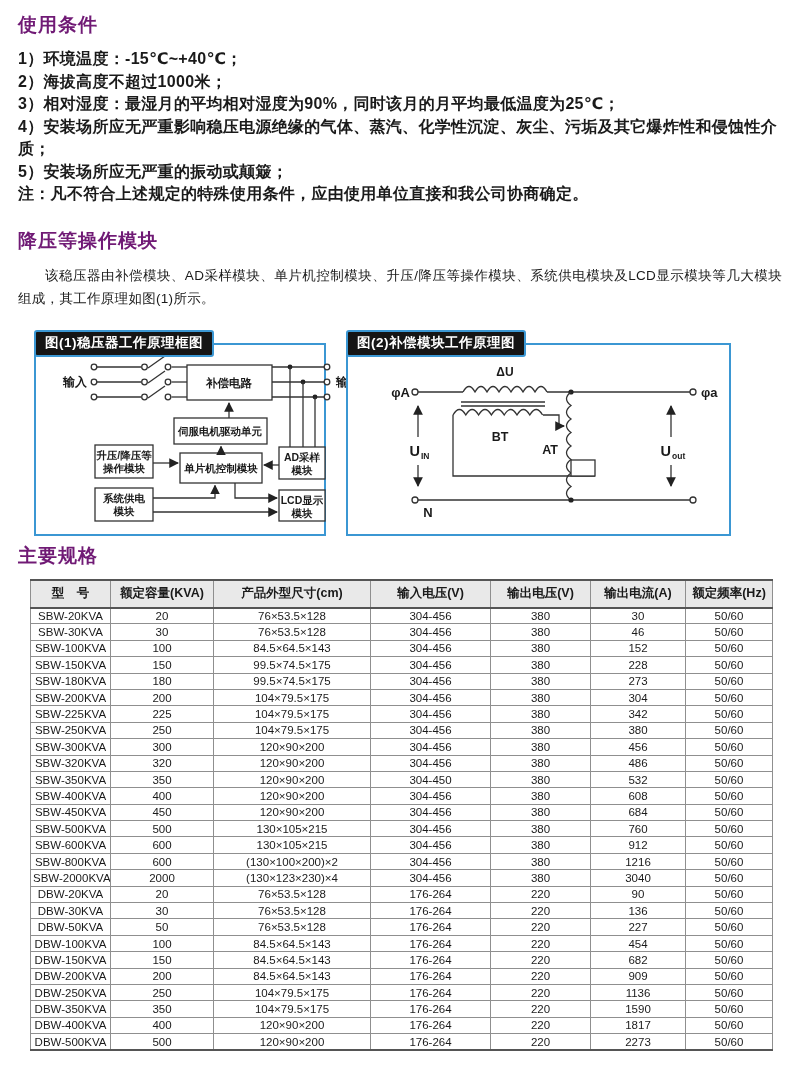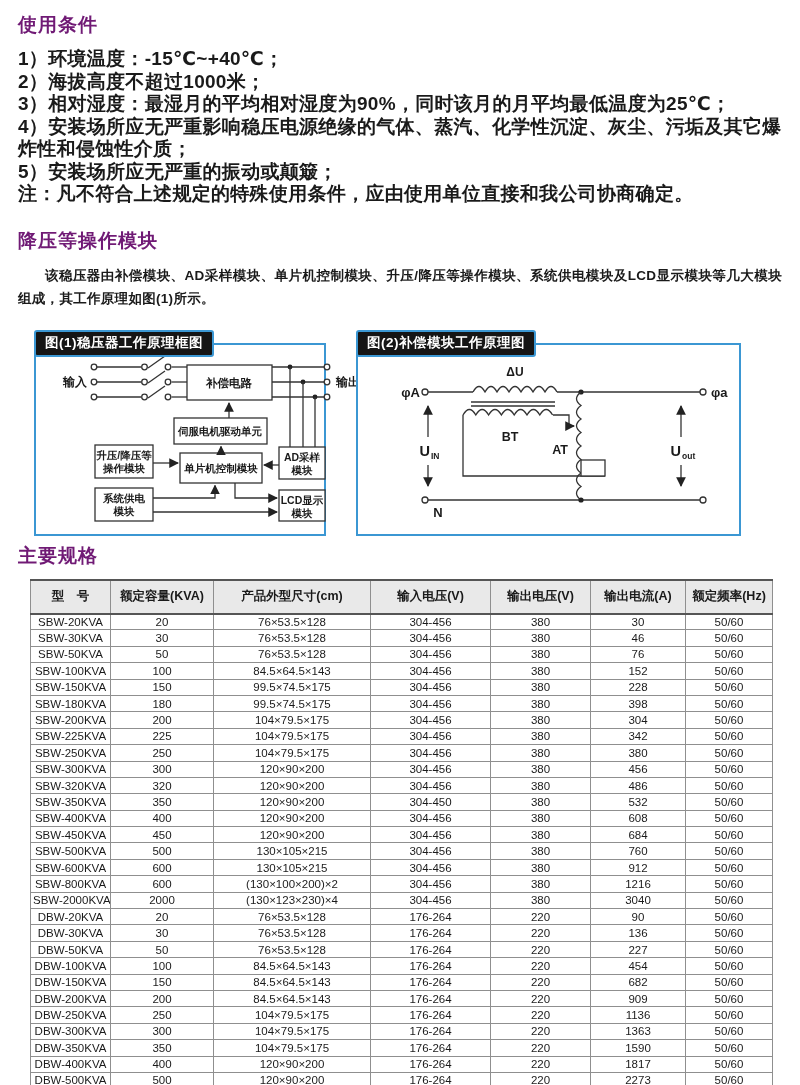--- a/index.html
+++ b/index.html
@@ -15,7 +15,7 @@
     margin:4px 0 10px 0;
   }
   .cond-list { list-style:none; margin:10px 0 4px 0; }
-  .cond-list li { font-size:19px; font-weight:600; line-height:22.5px; letter-spacing:0.3px; }
+  .cond-list li { font-size:16px; font-weight:600; line-height:22.5px; letter-spacing:0.3px; }
   .principle-body {
     font-size:13.5px; font-weight:700; line-height:23px; text-indent:2em;
     letter-spacing:0.3px; margin:6px 0 0 0; text-align:justify;

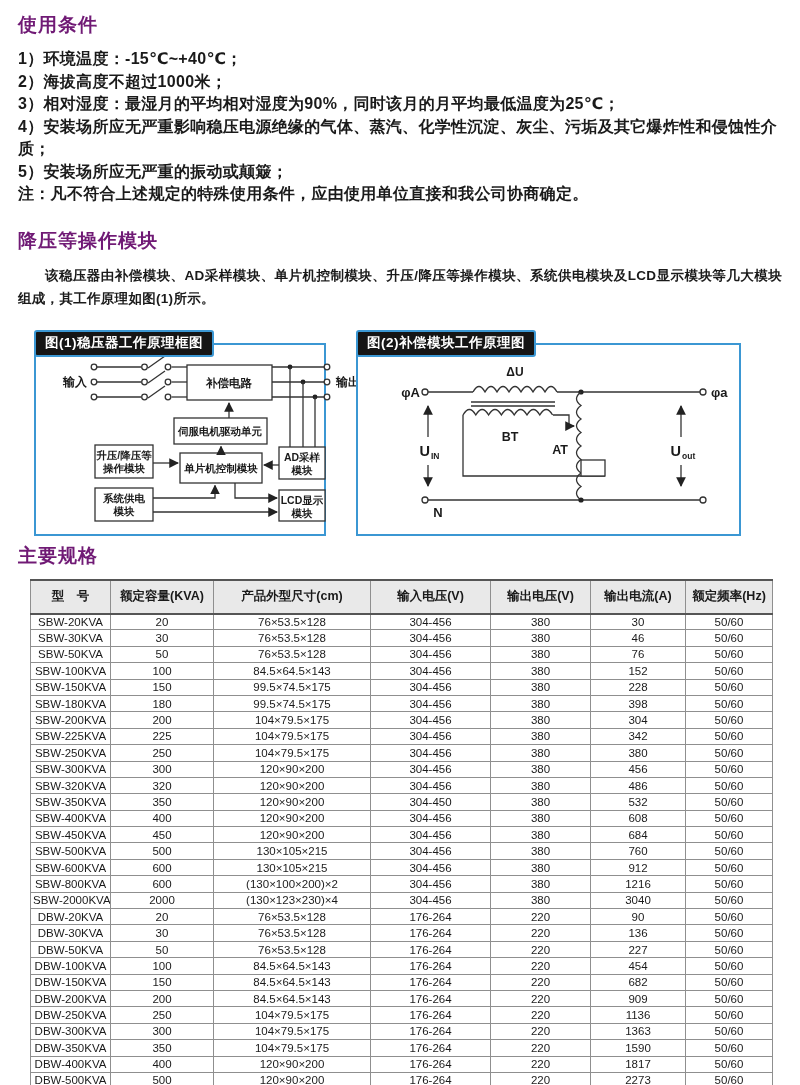--- a/index.html
+++ b/index.html
@@ -17,7 +17,7 @@
   .cond-list { list-style:none; margin:10px 0 4px 0; }
   .cond-list li { font-size:16px; font-weight:600; line-height:22.5px; letter-spacing:0.3px; }
   .principle-body {
-    font-size:13.5px; font-weight:700; line-height:23px; text-indent:2em;
+    font-size:13.5px; font-weight:400; line-height:23px; text-indent:2em;
     letter-spacing:0.3px; margin:6px 0 0 0; text-align:justify;
   }
   .figures-row { display:flex; gap:30px; margin:20px 0 0 -4px;padding-left:20px; }

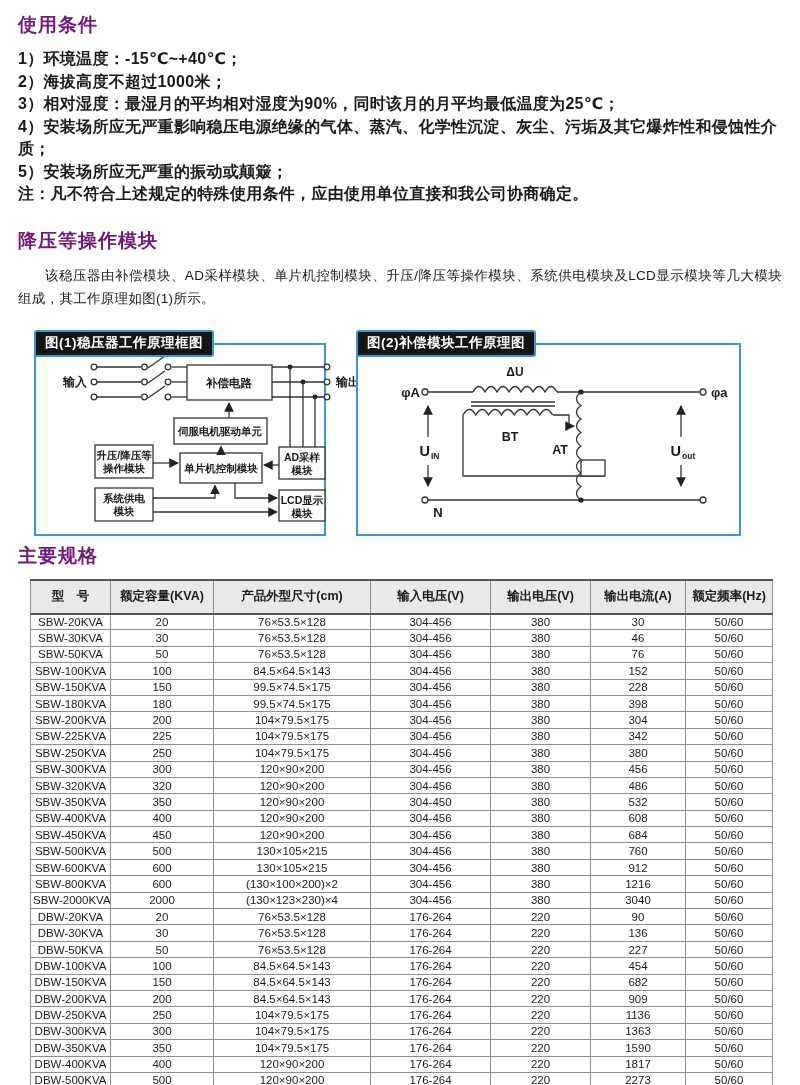--- a/index.html
+++ b/index.html
@@ -20,7 +20,7 @@
     font-size:13.5px; font-weight:400; line-height:23px; text-indent:2em;
     letter-spacing:0.3px; margin:6px 0 0 0; text-align:justify;
   }
-  .figures-row { display:flex; gap:30px; margin:20px 0 0 -4px;padding-left:20px; }
+  .figures-row { display:flex; gap:20px; margin:20px 0 0 -4px;padding-left:20px; }
   .figure { position:relative; }
   .fig-title {
     position:absolute; top:0; left:0; z-index:2;

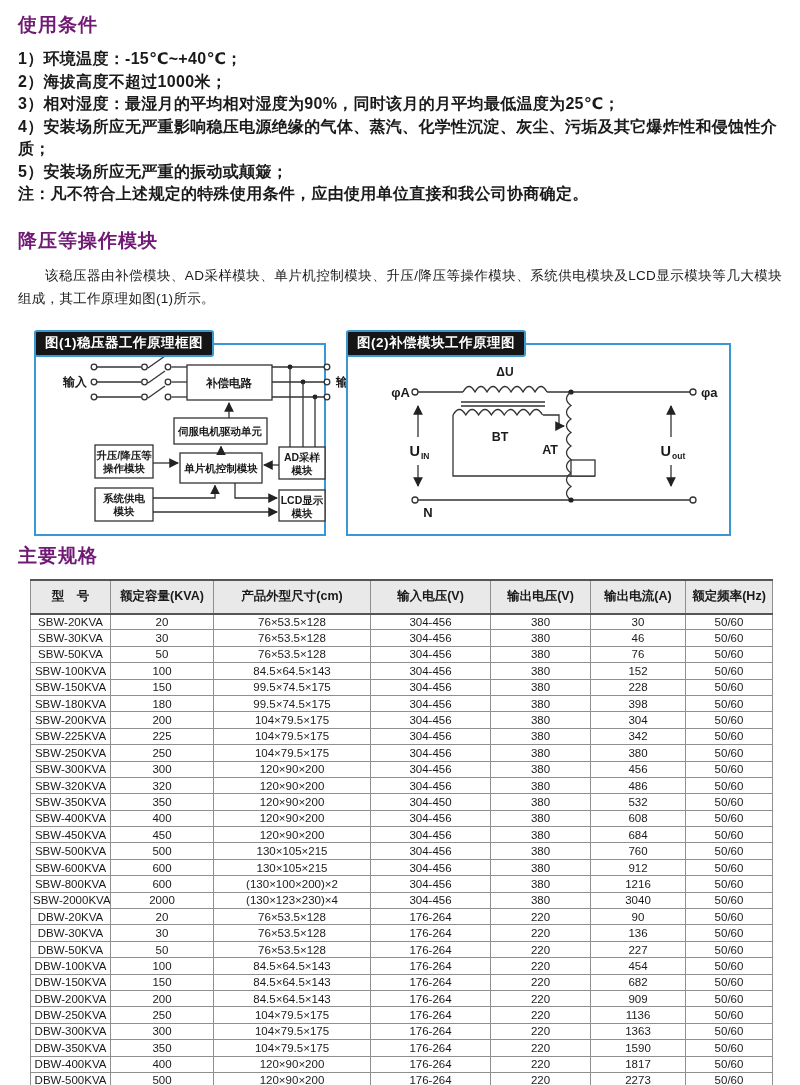--- a/index.html
+++ b/index.html
@@ -45,7 +45,7 @@
     overflow:hidden; white-space:nowrap;
   }
   .spec-table th {
-    background:#e9e9e9; font-size:12.5px; font-weight:bold; height:34px;
+    background:#e9e9e9; font-size:12.5px; font-weight:bold; height:28px;
     border-top:2px solid #555; border-bottom:2px solid #555;
   }
   .spec-table td { font-size:11.5px; height:16.4px; padding:0 2px; }

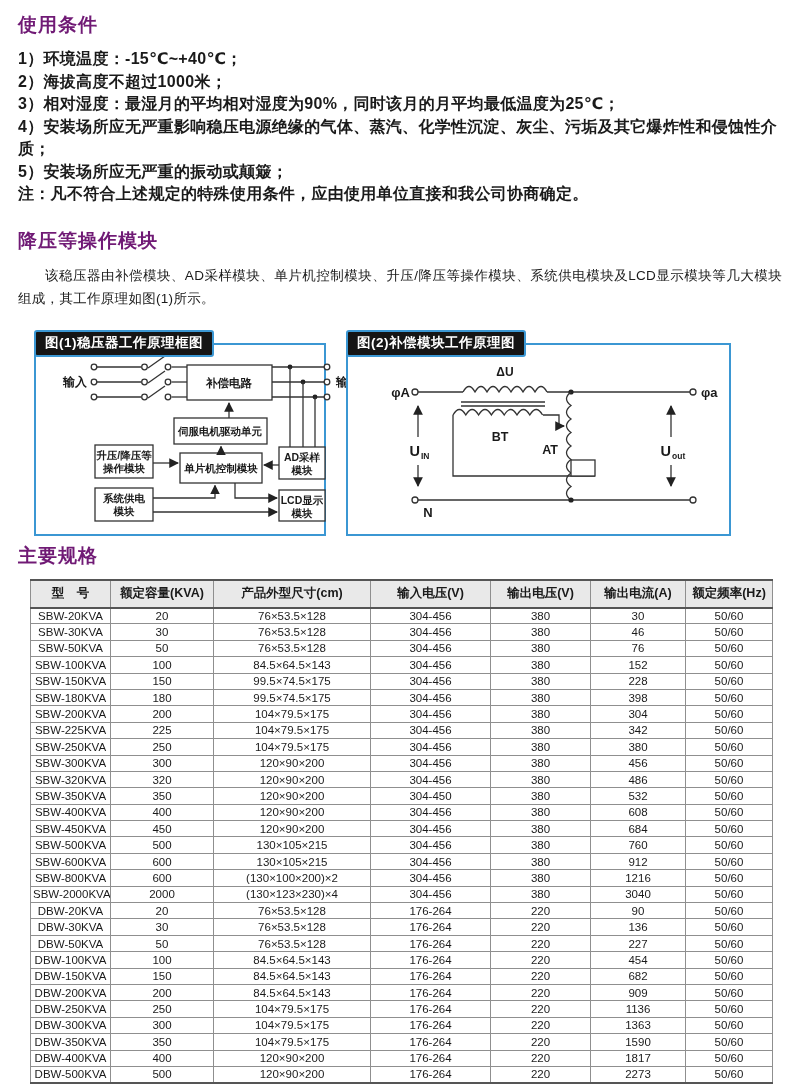--- a/index.html
+++ b/index.html
@@ -253,15 +253,6 @@
           <td>50/60</td>
         </tr>
         <tr>
-          <td>SBW-50KVA</td>
-          <td>50</td>
-          <td>76×53.5×128</td>
-          <td>304-456</td>
-          <td>380</td>
-          <td>76</td>
-          <td>50/60</td>
-        </tr>
-        <tr>
           <td>SBW-100KVA</td>
           <td>100</td>
           <td>84.5×64.5×143</td>

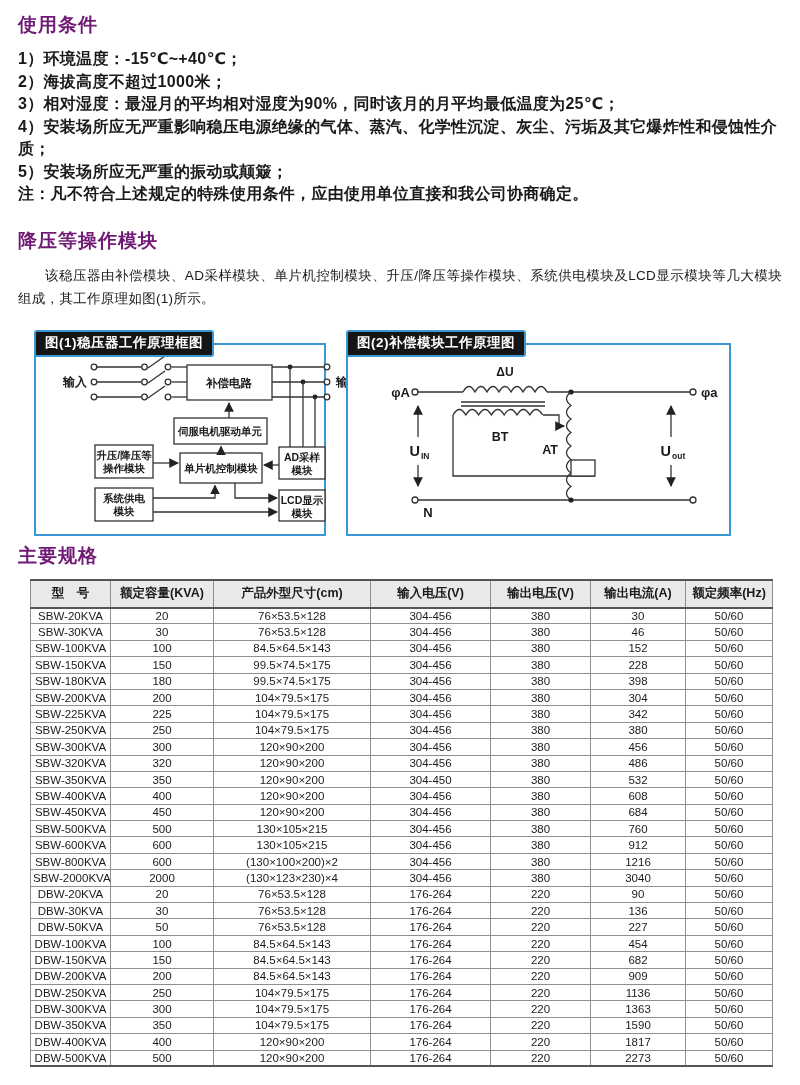--- a/index.html
+++ b/index.html
@@ -276,7 +276,7 @@
           <td>99.5×74.5×175</td>
           <td>304-456</td>
           <td>380</td>
-          <td>398</td>
+          <td>273</td>
           <td>50/60</td>
         </tr>
         <tr>

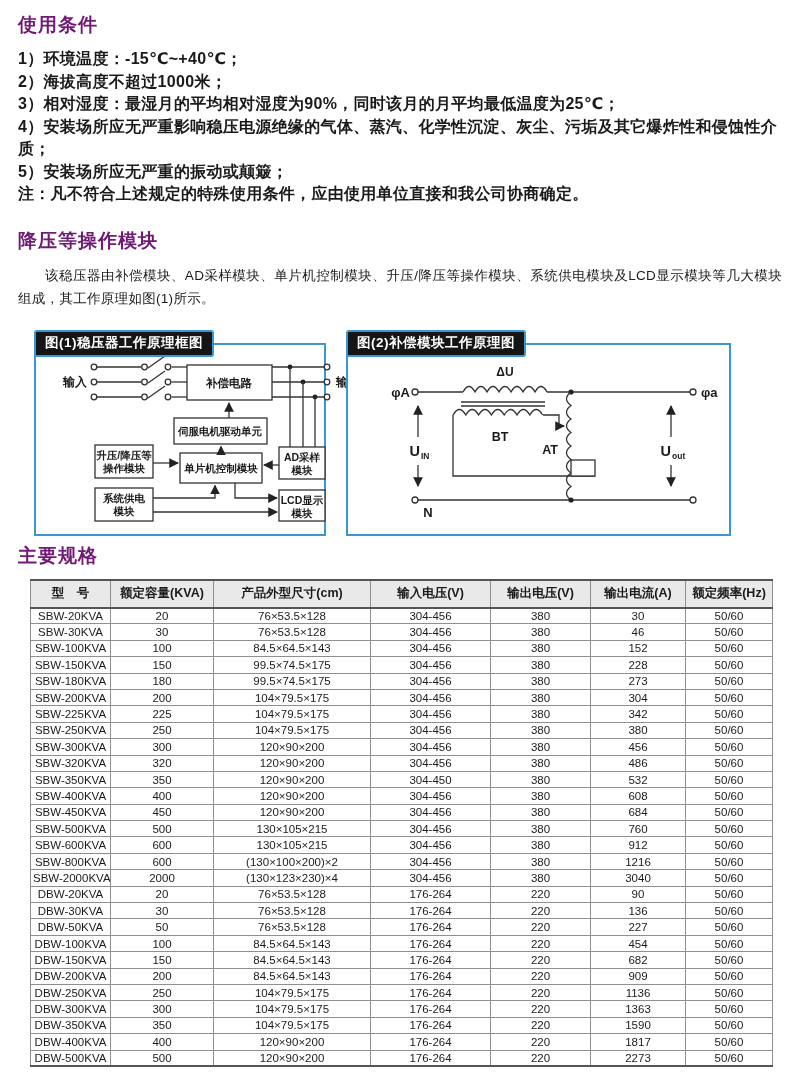--- a/index.html
+++ b/index.html
@@ -451,15 +451,6 @@
           <td>50/60</td>
         </tr>
         <tr>
-          <td>DBW-300KVA</td>
-          <td>300</td>
-          <td>104×79.5×175</td>
-          <td>176-264</td>
-          <td>220</td>
-          <td>1363</td>
-          <td>50/60</td>
-        </tr>
-        <tr>
           <td>DBW-350KVA</td>
           <td>350</td>
           <td>104×79.5×175</td>

